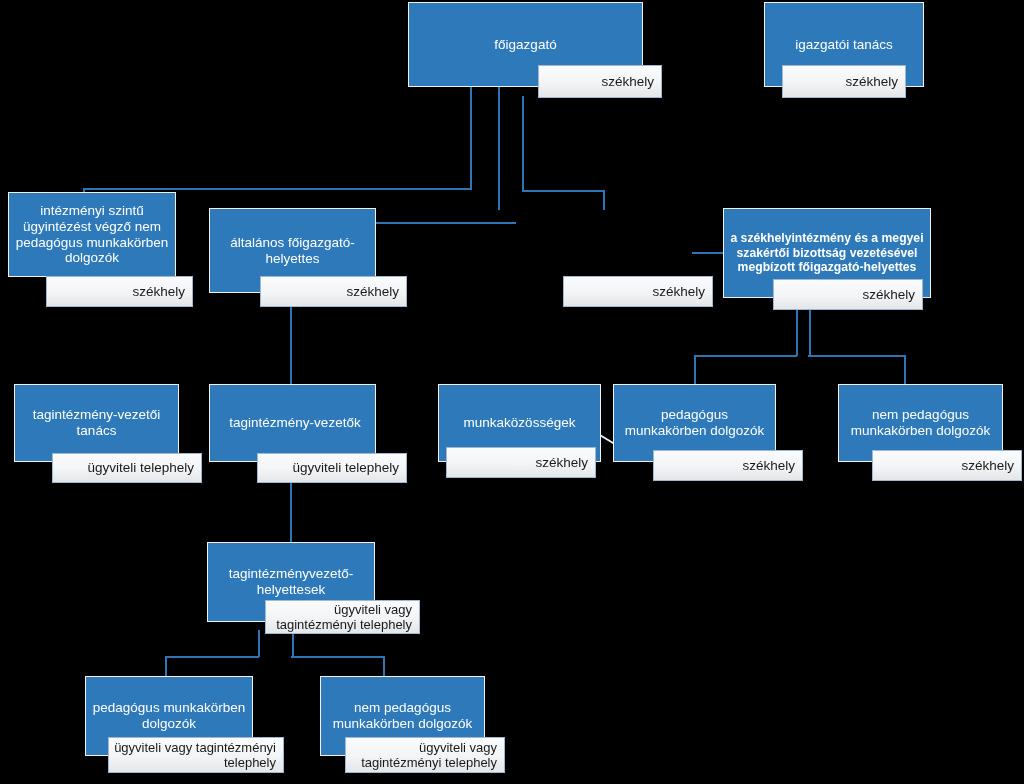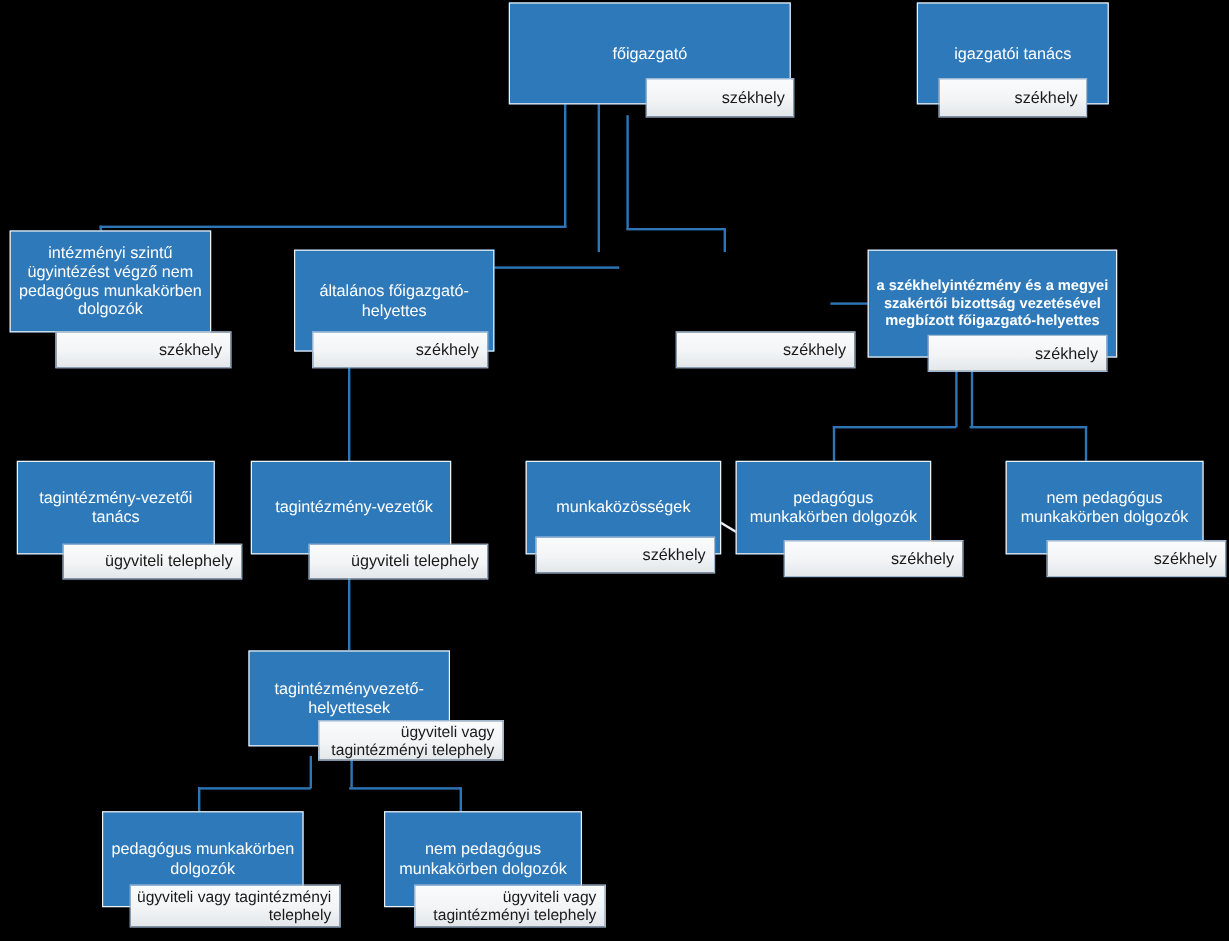--- a/index.html
+++ b/index.html
@@ -94,7 +94,7 @@
   <div class="line v" style="left:165px;top:656px;height:21px;"></div>
   <div class="line v" style="left:383px;top:656px;height:21px;"></div>
 
-  <div class="node" style="left:408px;top:2px;width:235px;height:85px;margin-left:16px;">
+  <div class="node" style="left:408px;top:2px;width:235px;height:85px;">
     <span>főigazgató</span>
   </div>
   <div class="tag" style="left:538px;top:65px;width:124px;height:33px;">

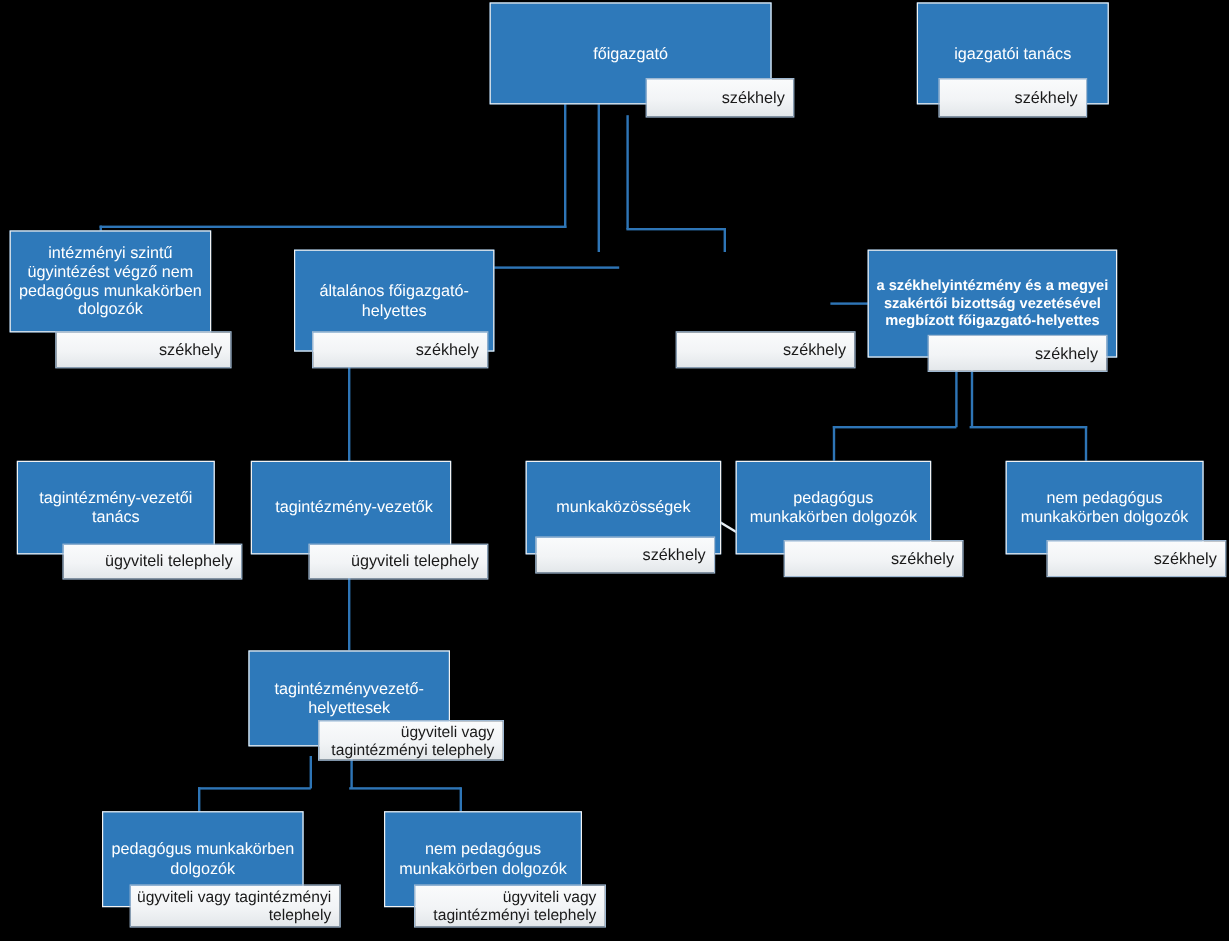--- a/index.html
+++ b/index.html
@@ -115,7 +115,7 @@
     <span>székhely</span>
   </div>
 
-  <div class="node" style="left:209px;top:208px;width:167px;height:85px;margin-left:36px;">
+  <div class="node" style="left:209px;top:208px;width:167px;height:85px;">
     <span>általános főigazgató-helyettes</span>
   </div>
   <div class="tag" style="left:260px;top:276px;width:147px;height:31px;">

